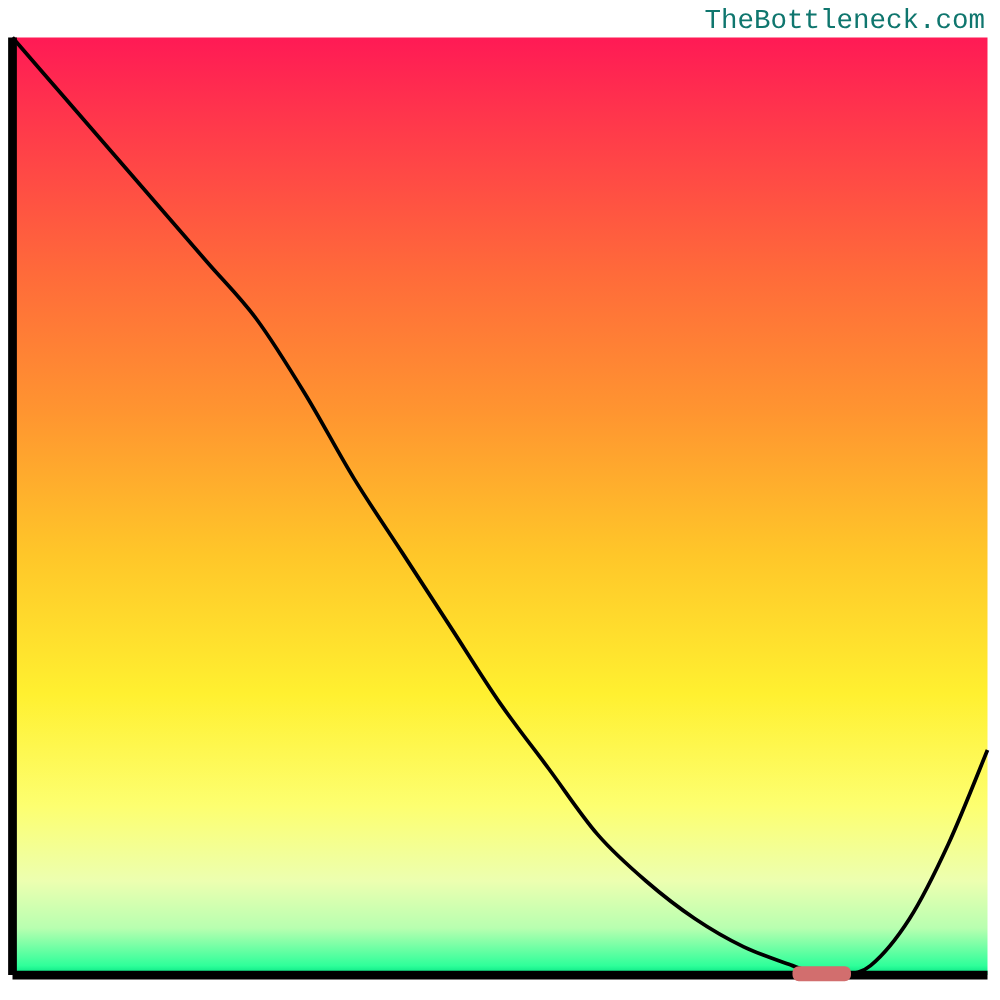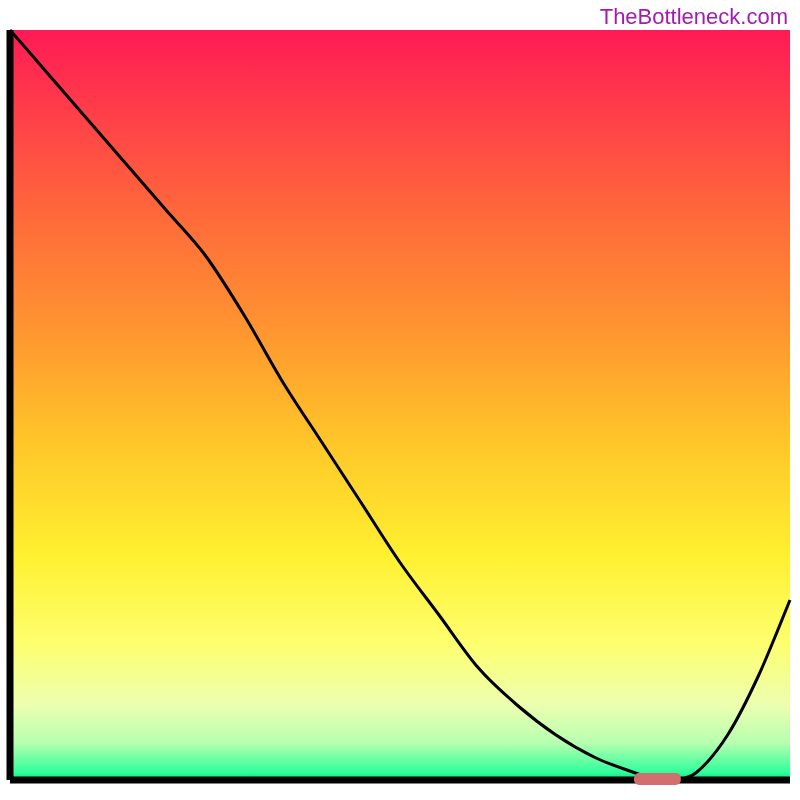--- a/index.html
+++ b/index.html
@@ -21,8 +21,8 @@
     top: 4px;
     right: 12px;
     font-size: 22px;
-    color: #a21caf;
-    font-family: Liberation Sans, sans-serif;
+    color: #0f766e;
+    font-family: Liberation Mono, monospace;
     z-index: 10;
   }
   svg {

